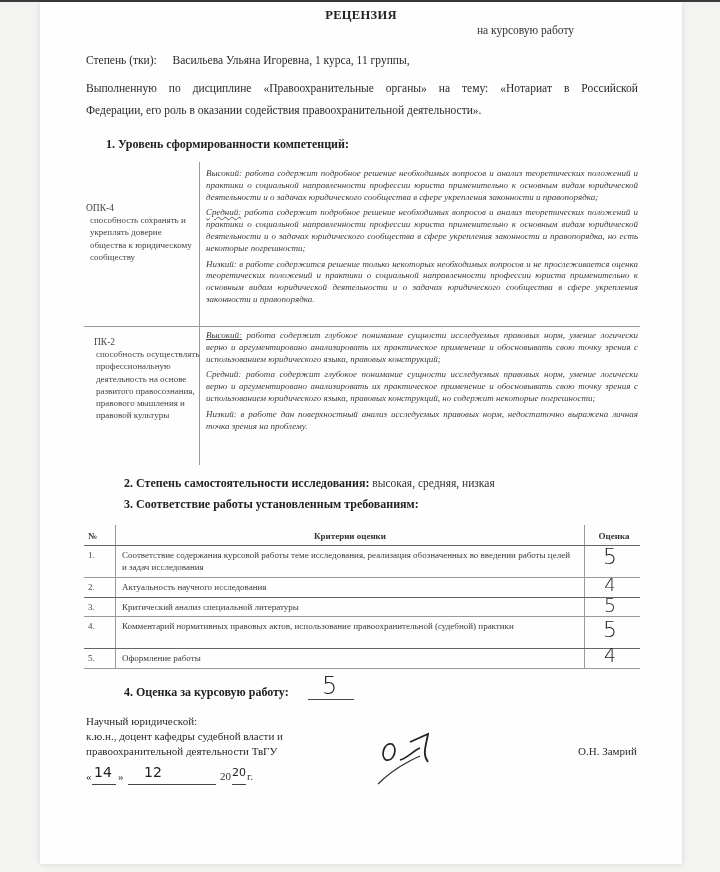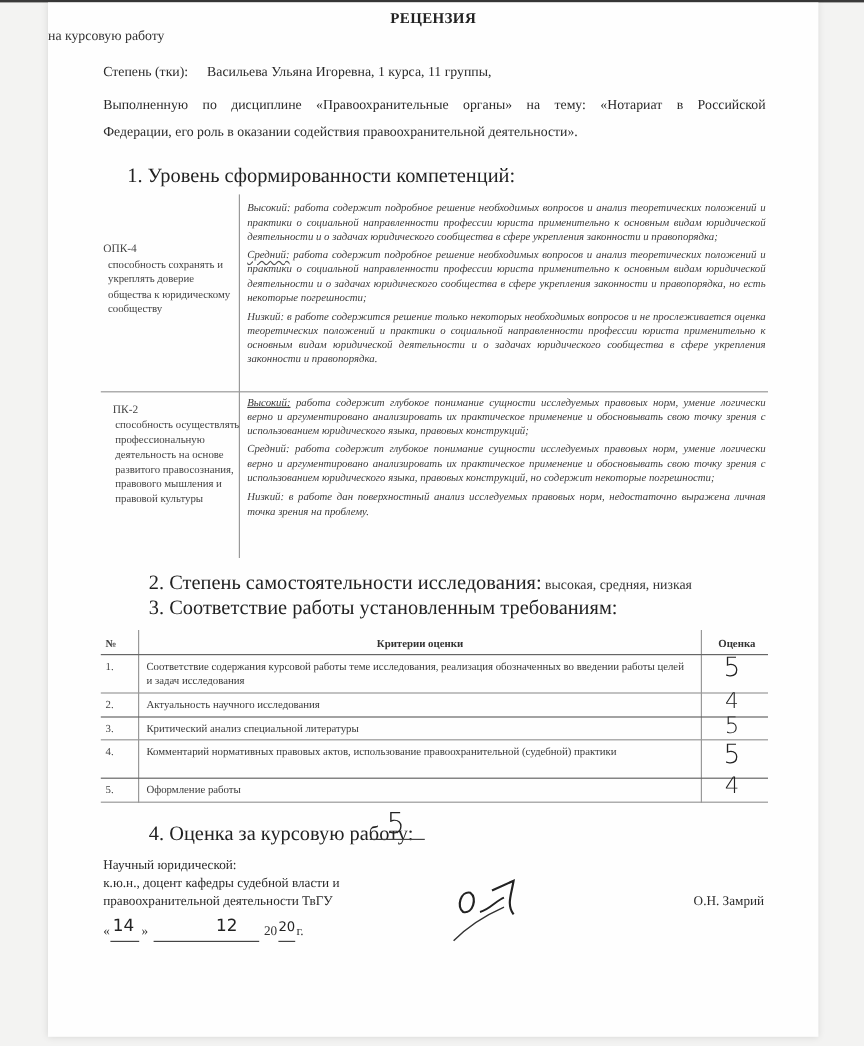--- a/index.html
+++ b/index.html
@@ -18,7 +18,7 @@
   }
   .abs { position: absolute; }
   .title { left: 0; width: 642px; top: 6px; text-align: center; font-weight: bold; font-size: 12.5px; letter-spacing: 0.3px; }
-  .subtitle { left: 0; width: 534px; top: 22px; text-align: left; font-size: 11.5px; color: #333; }
+  .subtitle { left: 0; width: 534px; top: 22px; text-align: right; font-size: 11.5px; color: #333; }
   .line { font-size: 11.5px; color: #2a2a2a; white-space: nowrap; }
   .just { text-align: justify; text-align-last: justify; }
   .h1 { font-weight: normal; font-size: 17px; color: #222; }

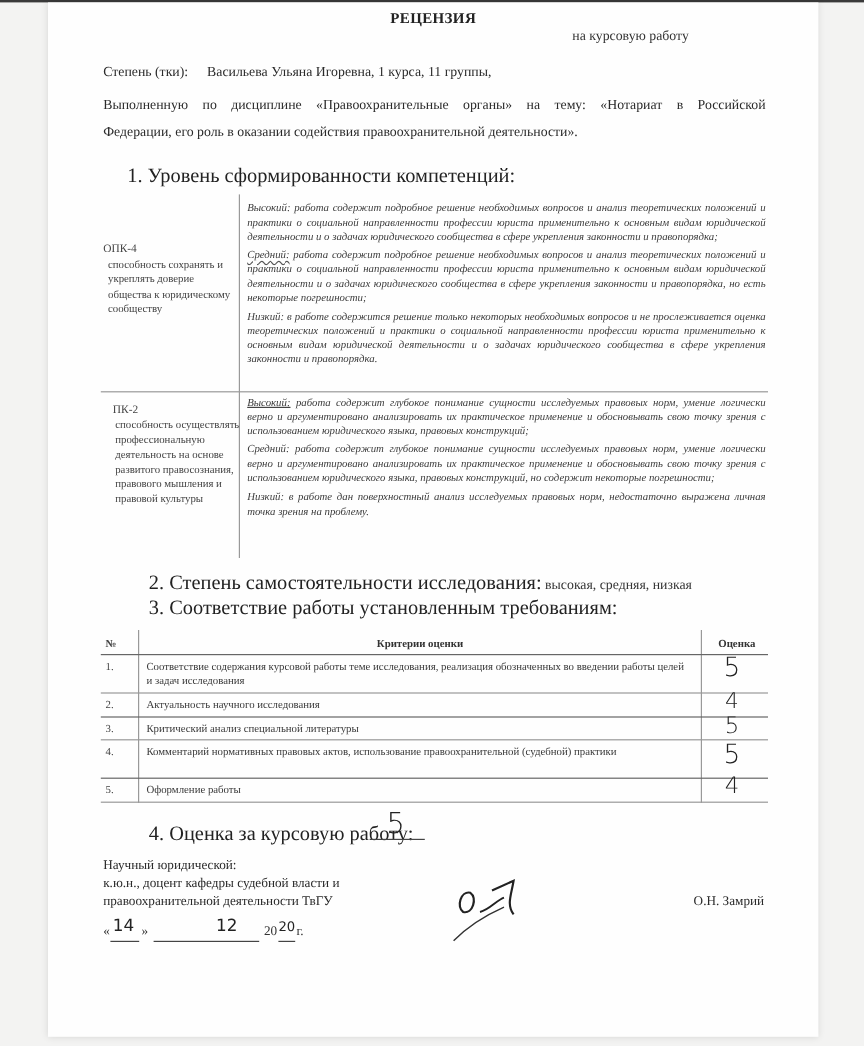--- a/index.html
+++ b/index.html
@@ -21,7 +21,7 @@
   .subtitle { left: 0; width: 534px; top: 22px; text-align: right; font-size: 11.5px; color: #333; }
   .line { font-size: 11.5px; color: #2a2a2a; white-space: nowrap; }
   .just { text-align: justify; text-align-last: justify; }
-  .h1 { font-weight: normal; font-size: 17px; color: #222; }
+  .h1 { font-weight: bold; font-size: 12px; color: #222; }
   .small { font-size: 9px; line-height: 11.8px; color: #3a3a3a; }
   .cell-left { text-align: left; font-size: 9px; line-height: 12.2px; color: #444; }
   .vline { position: absolute; width: 1px; background: #999; }

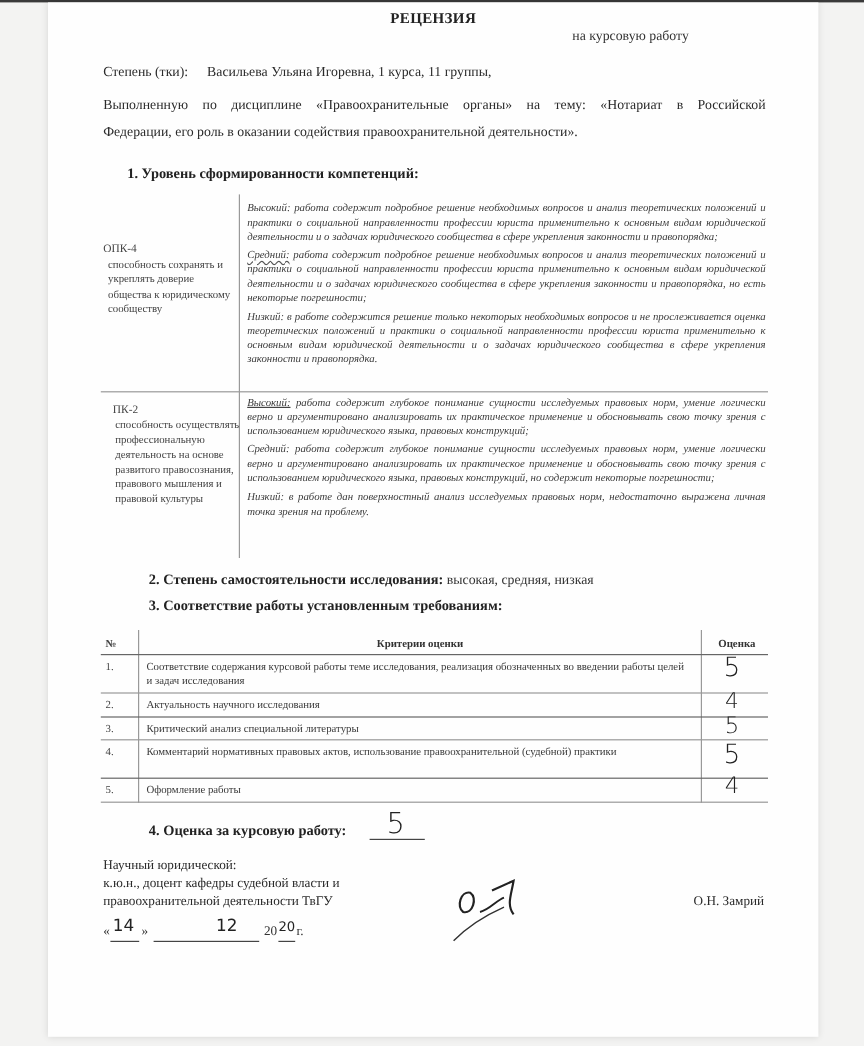--- a/index.html
+++ b/index.html
@@ -150,7 +150,7 @@
   <div class="abs hand" style="left:54px; top:762px; font-size:14px;">14</div>
   <div class="underline-blank" style="left:52px; top:782px; width:24px;"></div>
   <div class="abs" style="left:78px; top:768px; font-size:11px; color:#333;">»</div>
-  <div class="abs hand" style="left:104px; top:762px; font-size:14px;margin-left:36px;">12</div>
+  <div class="abs hand" style="left:104px; top:762px; font-size:14px;">12</div>
   <div class="underline-blank" style="left:88px; top:782px; width:88px;"></div>
   <div class="abs" style="left:180px; top:768px; font-size:11px; color:#333;">20</div>
   <div class="abs hand" style="left:192px; top:764px; font-size:11px;">20</div>

